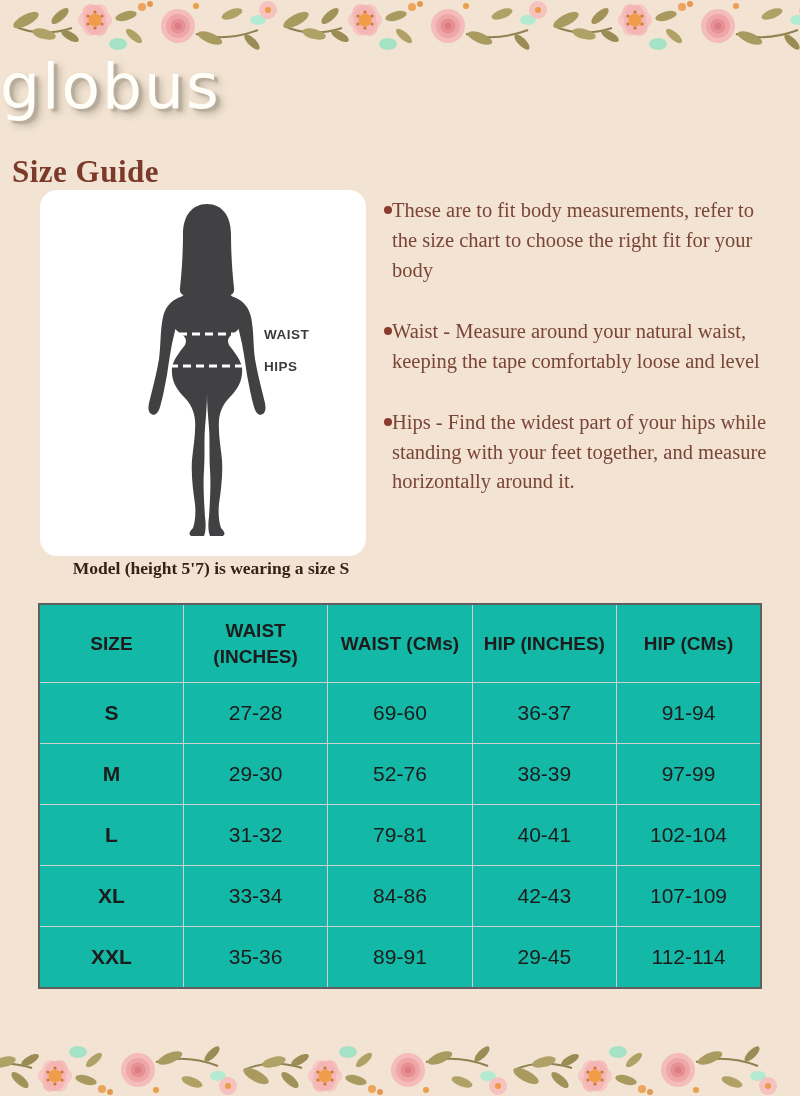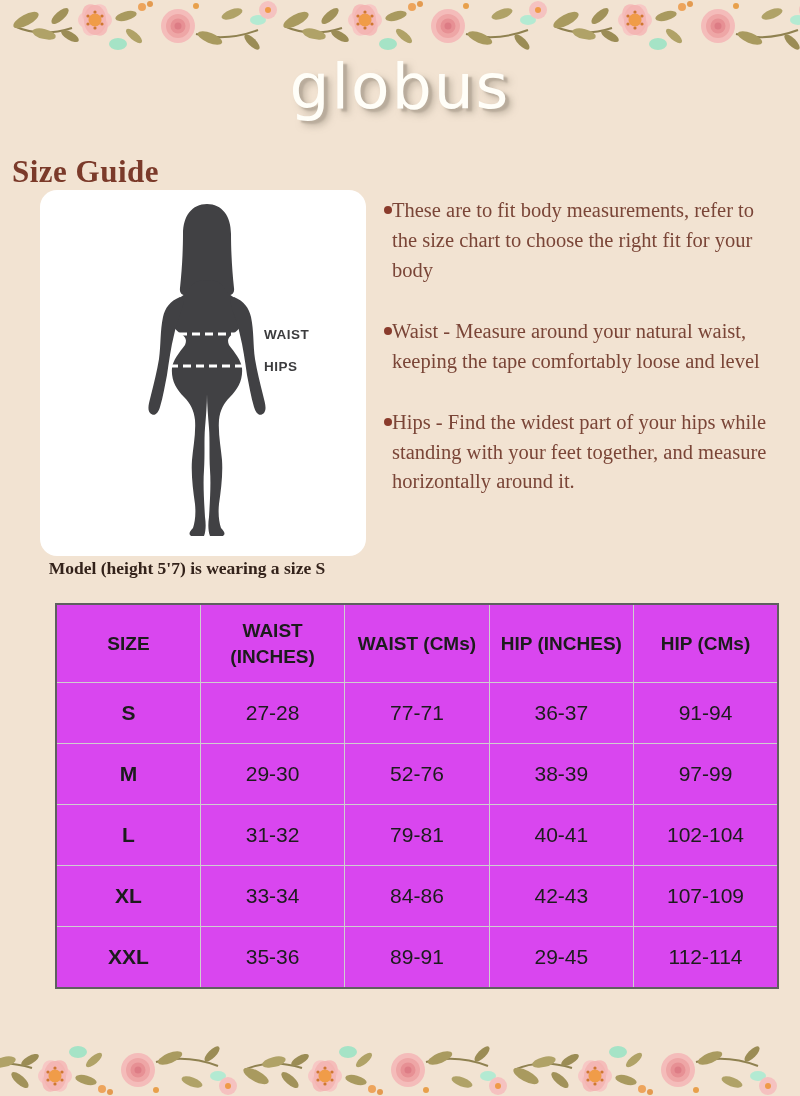--- a/index.html
+++ b/index.html
@@ -12,7 +12,7 @@
   .floral-bottom{bottom:0;transform:scaleY(-1);}
 
   
-  .logo{position:absolute;top:50px;left:0;width:800px;text-align:center;
+  .logo{position:absolute;top:50px;left:0;width:800px;
         font-family:"DejaVu Sans",sans-serif;font-size:63px;font-weight:400;
         letter-spacing:2px;color:#fffef8;
         text-shadow:4px 3px 2px #b9ac9c,6px 5px 7px rgba(150,138,122,.55);}

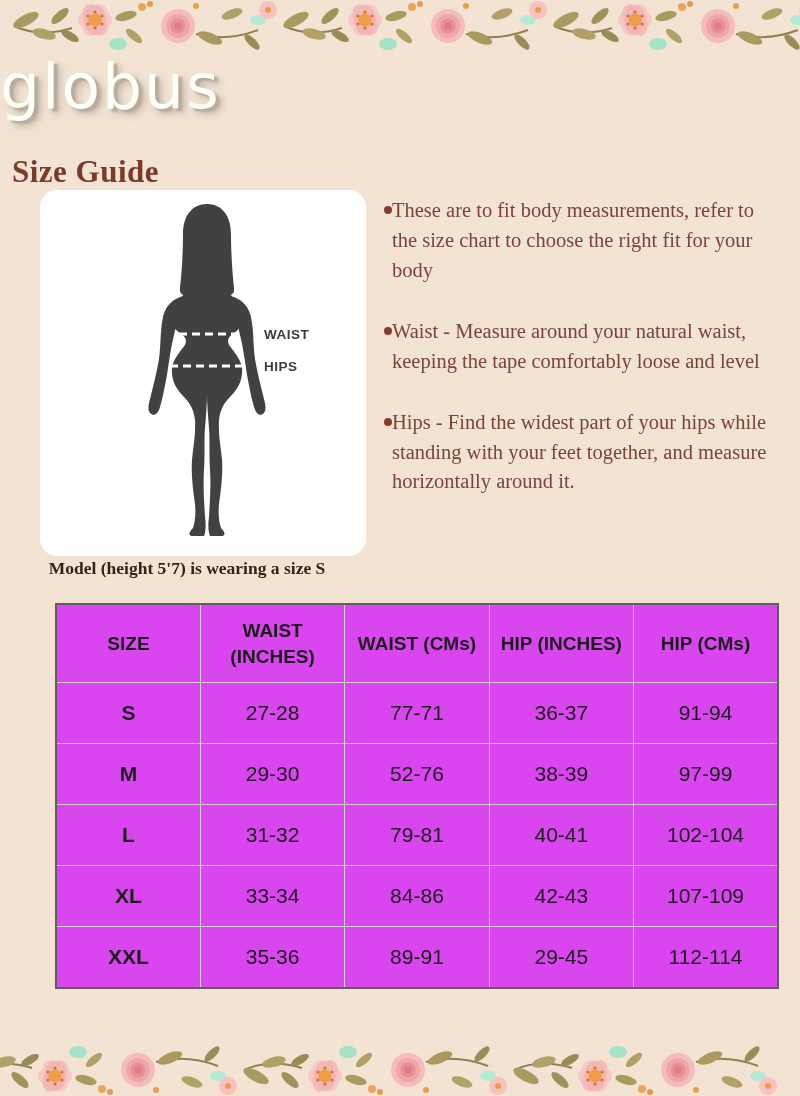--- a/index.html
+++ b/index.html
@@ -26,7 +26,7 @@
   .figure-card svg{display:block;width:326px;height:366px;}
   .meas-label{font-family:"Liberation Sans",sans-serif;font-size:13.5px;font-weight:bold;
               fill:#3c3c3e;letter-spacing:.5px;}
-  .caption{position:absolute;left:24px;top:558px;width:326px;text-align:center;
+  .caption{position:absolute;left:48px;top:558px;width:326px;text-align:center;
            font-family:"Liberation Serif",serif;font-size:17.5px;font-weight:bold;
            color:#33221a;}
 

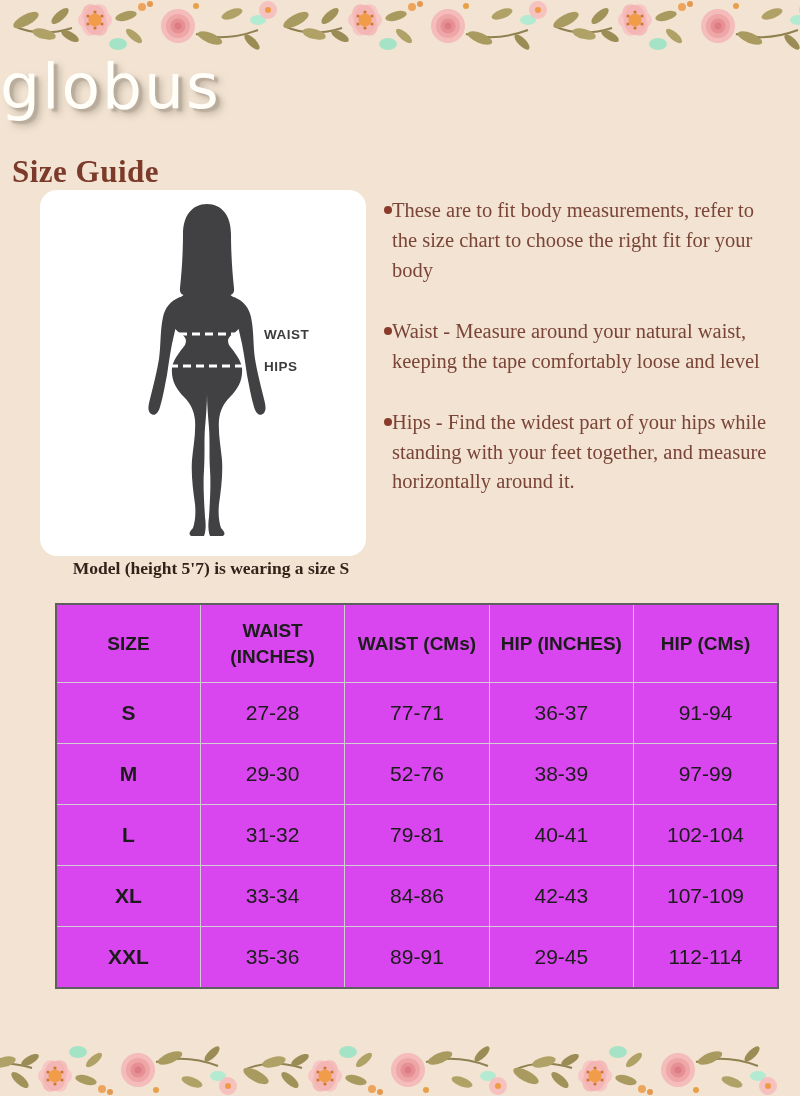--- a/index.html
+++ b/index.html
@@ -39,7 +39,7 @@
 
   
   .size-table{position:absolute;left:38px;top:603px;width:724px;border-collapse:collapse;
-              table-layout:fixed;background:#d946ef;border:2px solid #5f5f5f;margin-left:17px;}
+              table-layout:fixed;background:#14b8a6;border:2px solid #5f5f5f;}
   .size-table th,.size-table td{border:1px solid #cfcfcf;text-align:center;vertical-align:middle;
               padding:2px 4px;color:#1c1c1c;}
   .size-table th{height:73px;font-size:19px;font-weight:bold;line-height:1.35;}

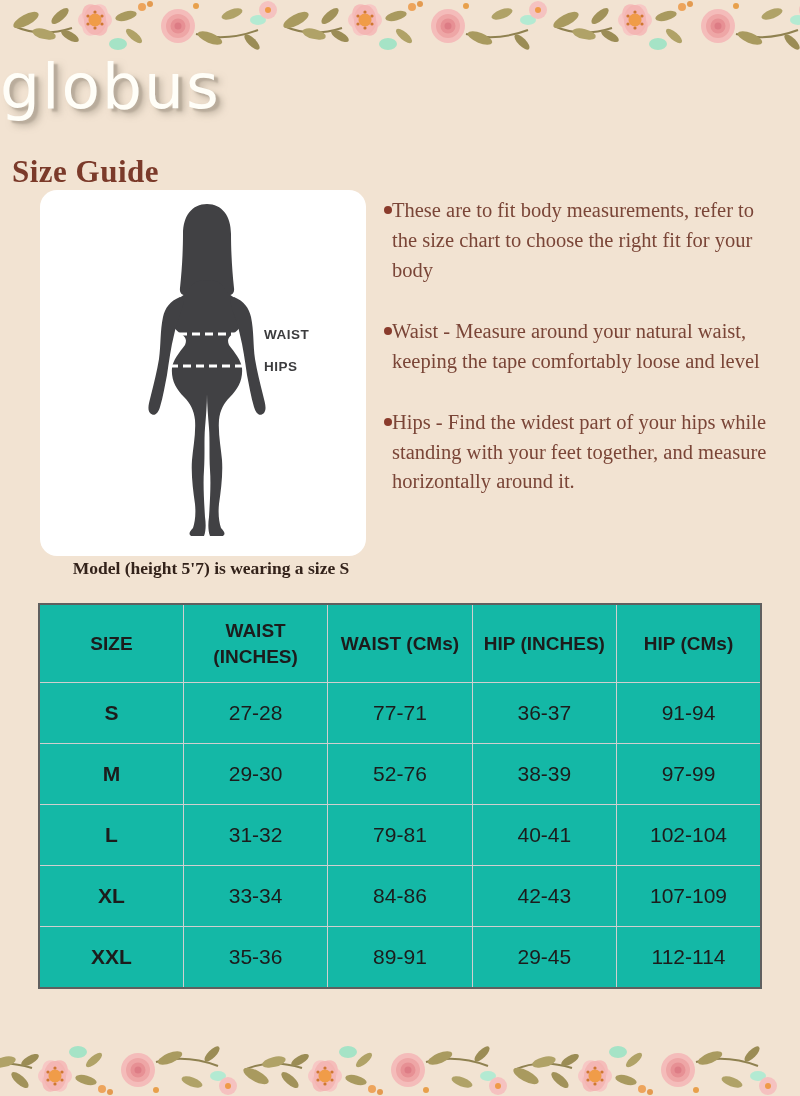--- a/index.html
+++ b/index.html
@@ -174,7 +174,7 @@
       <tr>
         <td class="size-col">S</td>
         <td>27-28</td>
-        <td>77-71</td>
+        <td>69-60</td>
         <td>36-37</td>
         <td>91-94</td>
       </tr>

